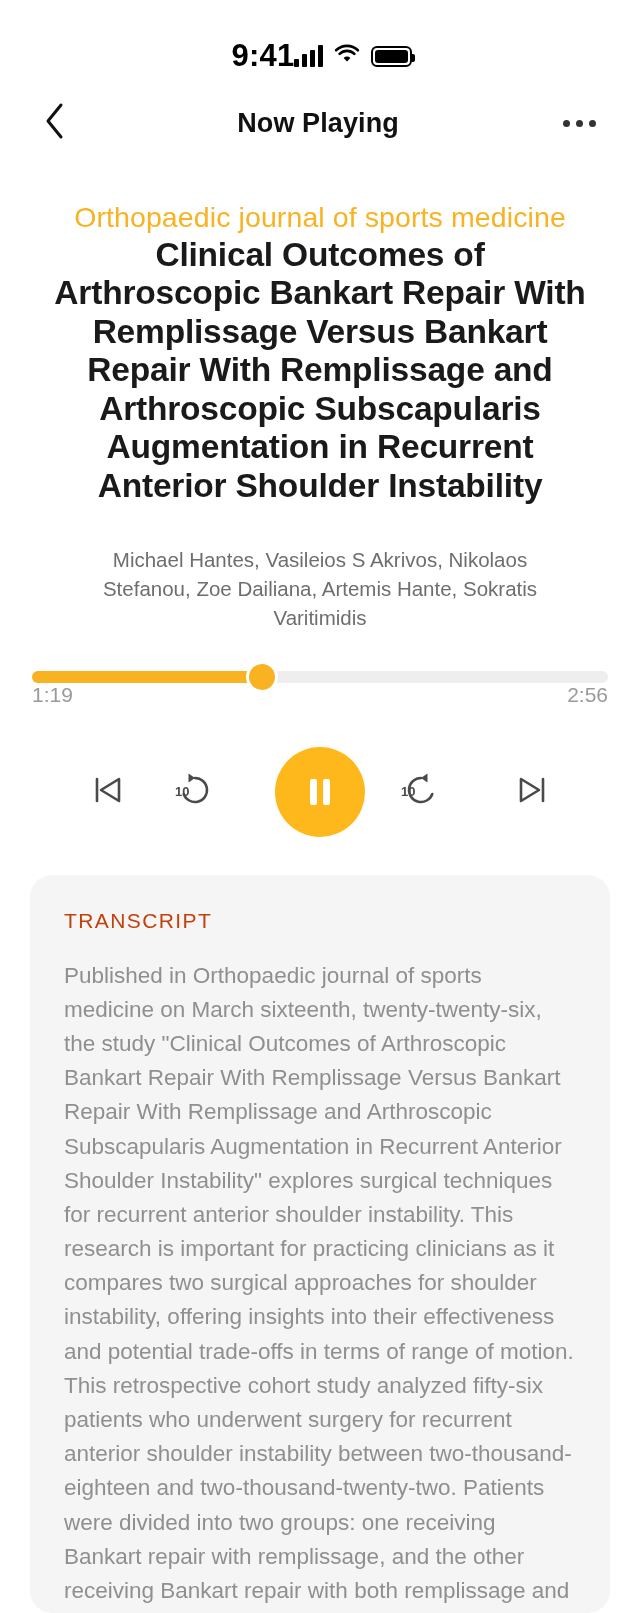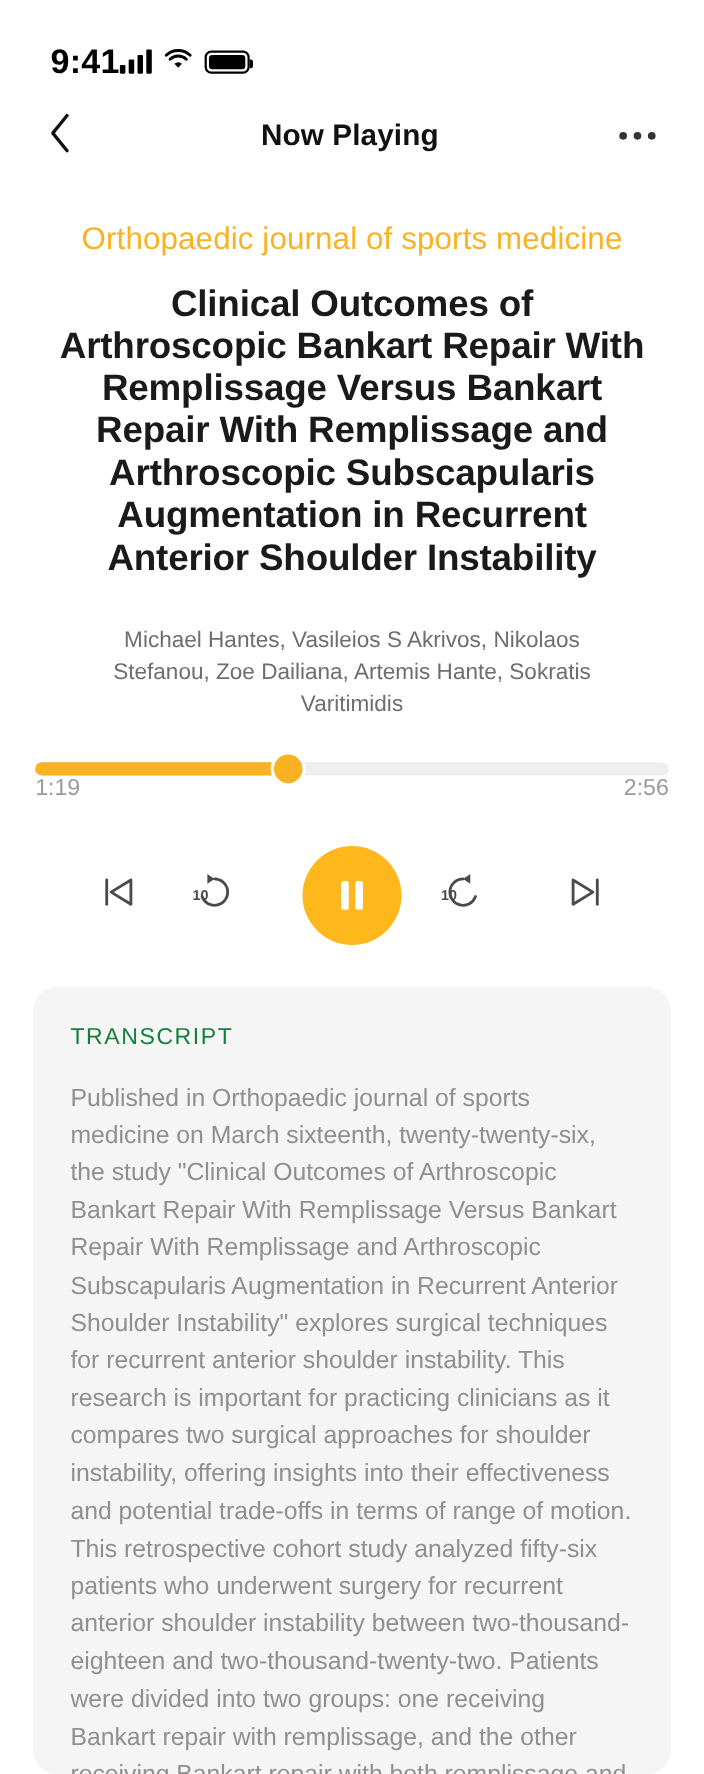--- a/index.html
+++ b/index.html
@@ -24,7 +24,7 @@
     height: 86px;
     display: flex;
     align-items: center;
-    justify-content: flex-start;
+    justify-content: center;
     padding: 26px 42px 0 46px;
   }
   .status-time {

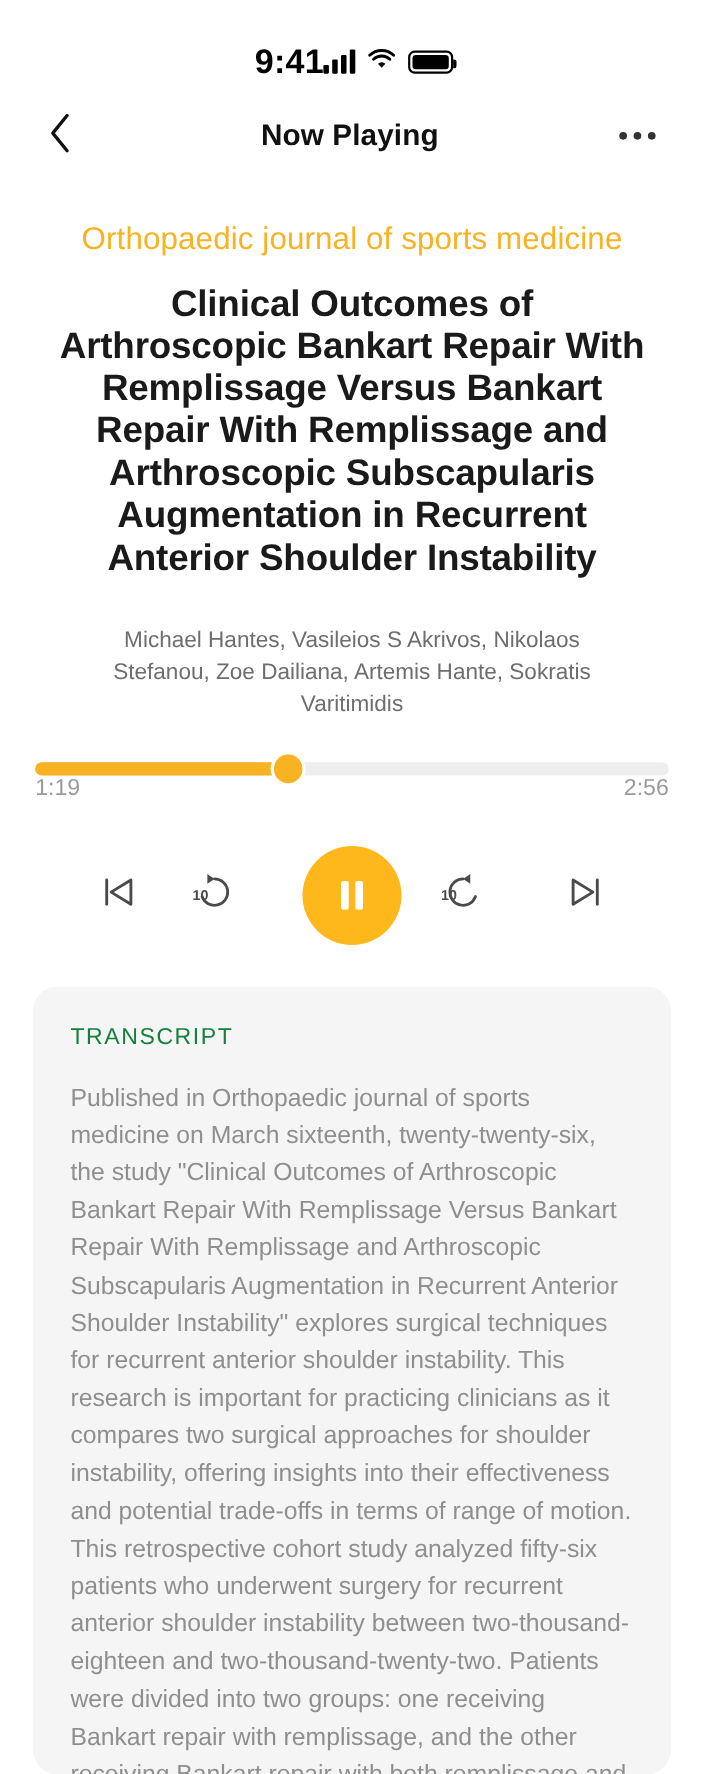--- a/index.html
+++ b/index.html
@@ -137,7 +137,6 @@
     letter-spacing: 0.1px;
   }
   .title {
-    margin-top: 22px;
     padding: 0 22px;
     font-size: 33.5px;
     font-weight: 700;

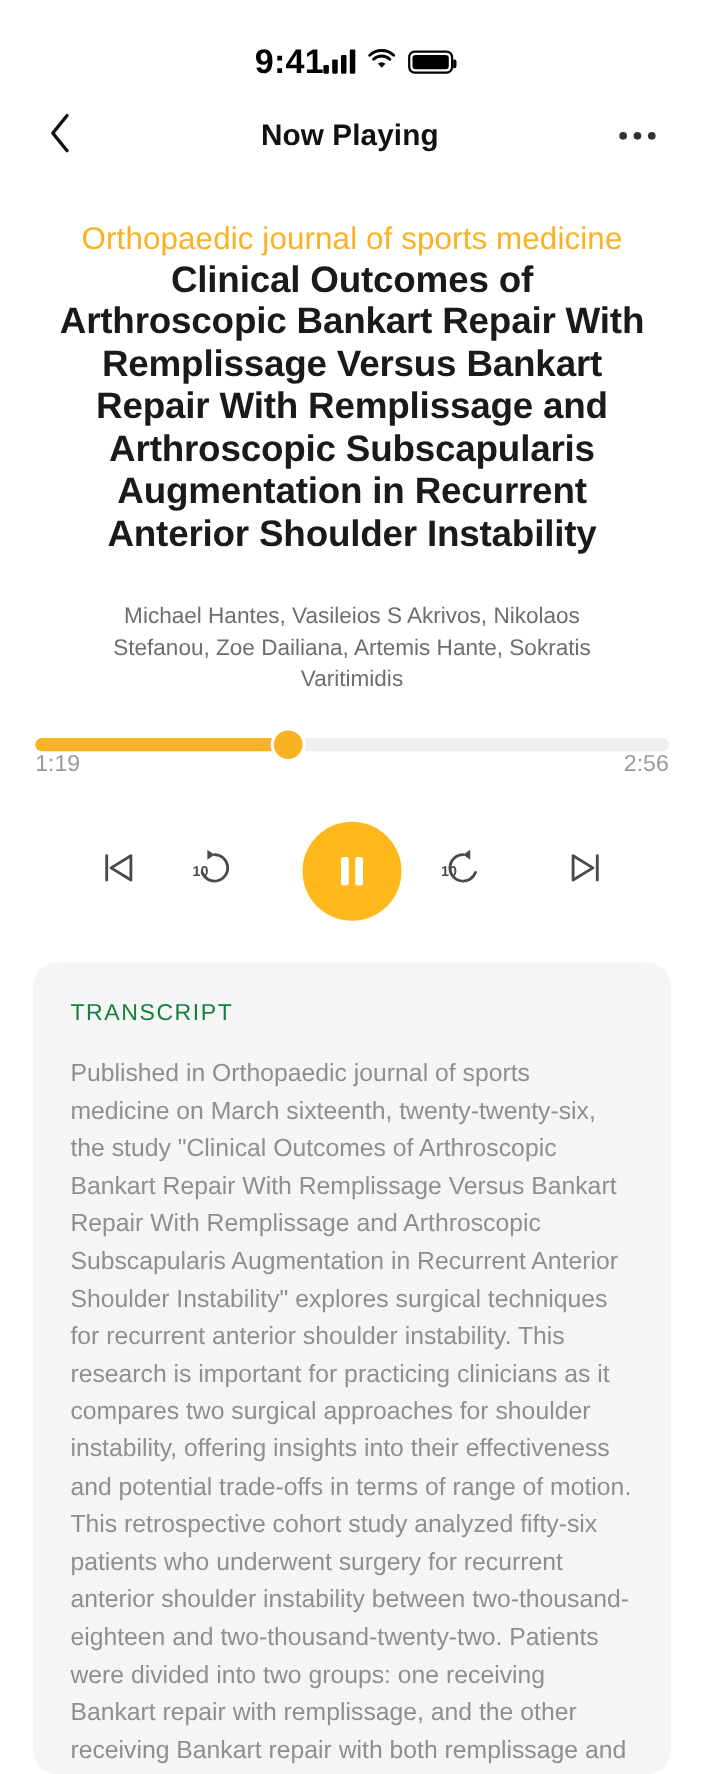--- a/index.html
+++ b/index.html
@@ -249,7 +249,7 @@
   .transcript-label {
     font-size: 21px;
     letter-spacing: 1.4px;
-    color: #15803d;
+    color: #c2410c;
     font-weight: 400;
   }
   .transcript-body {

